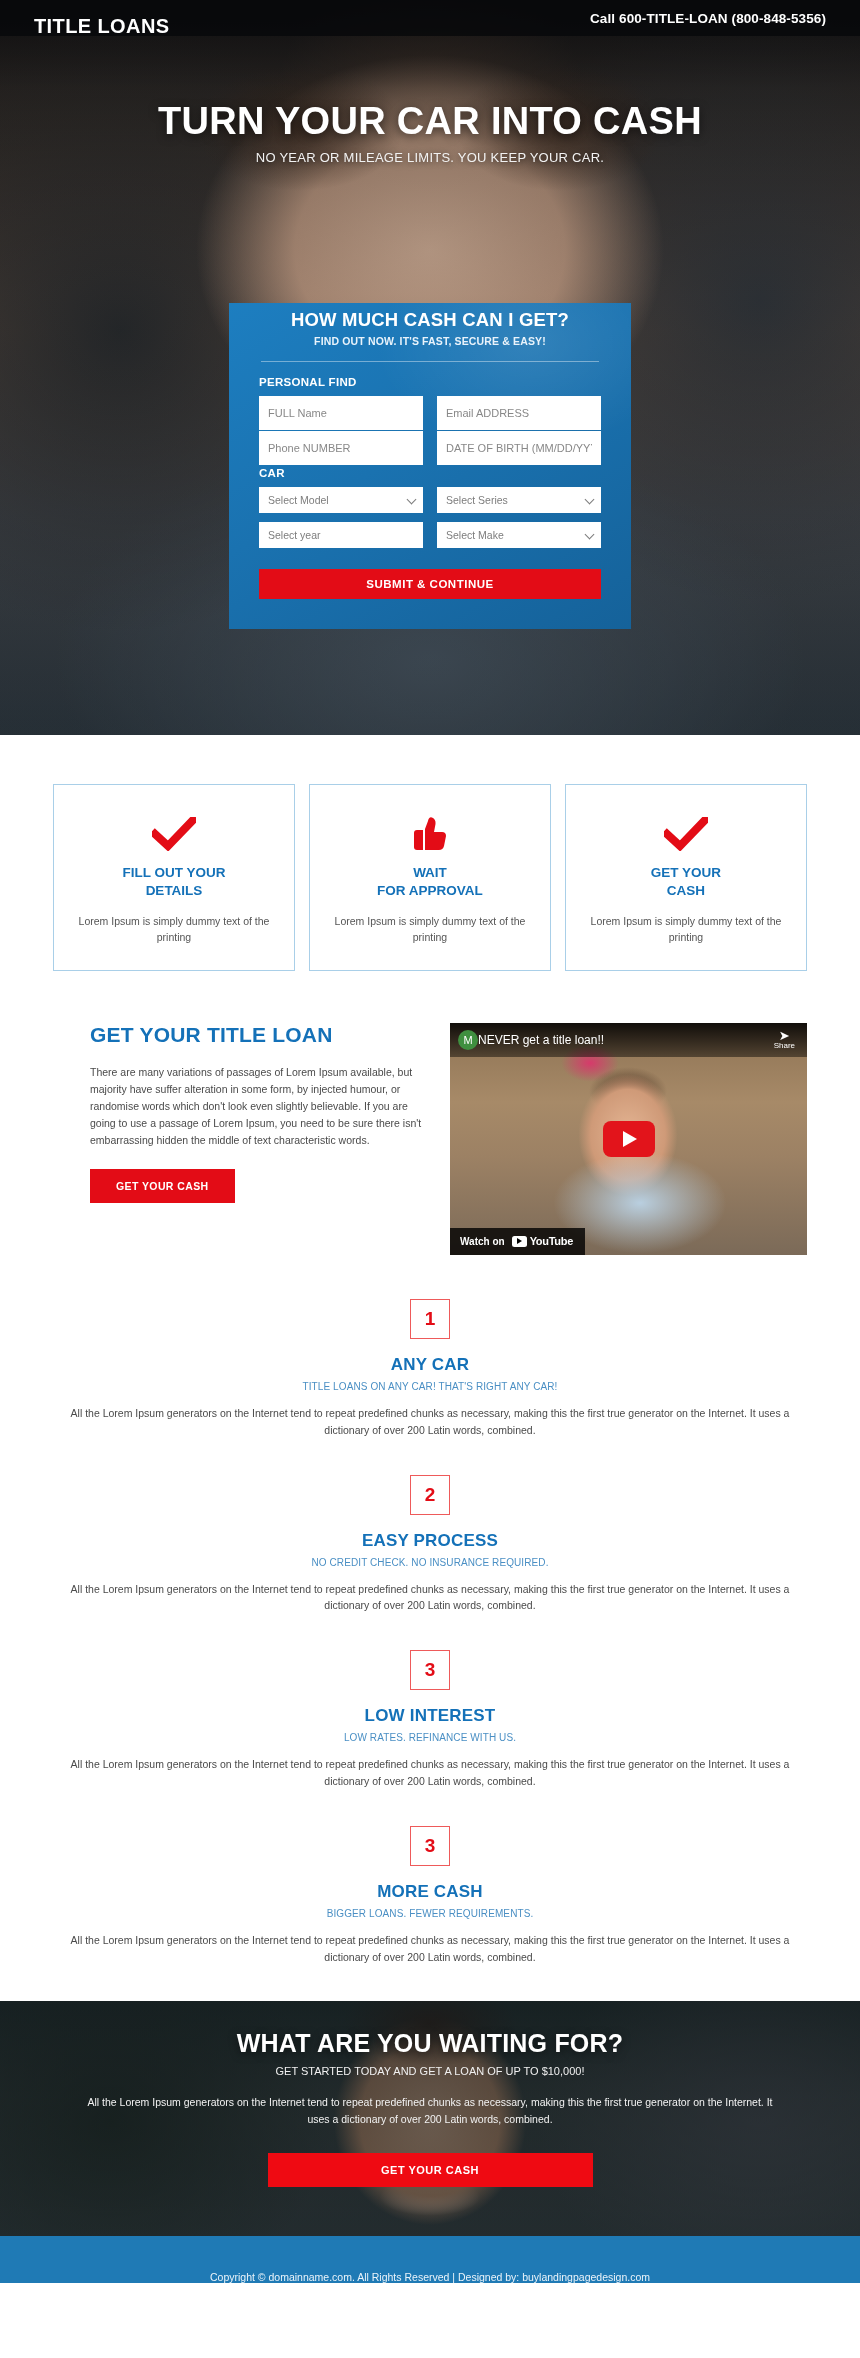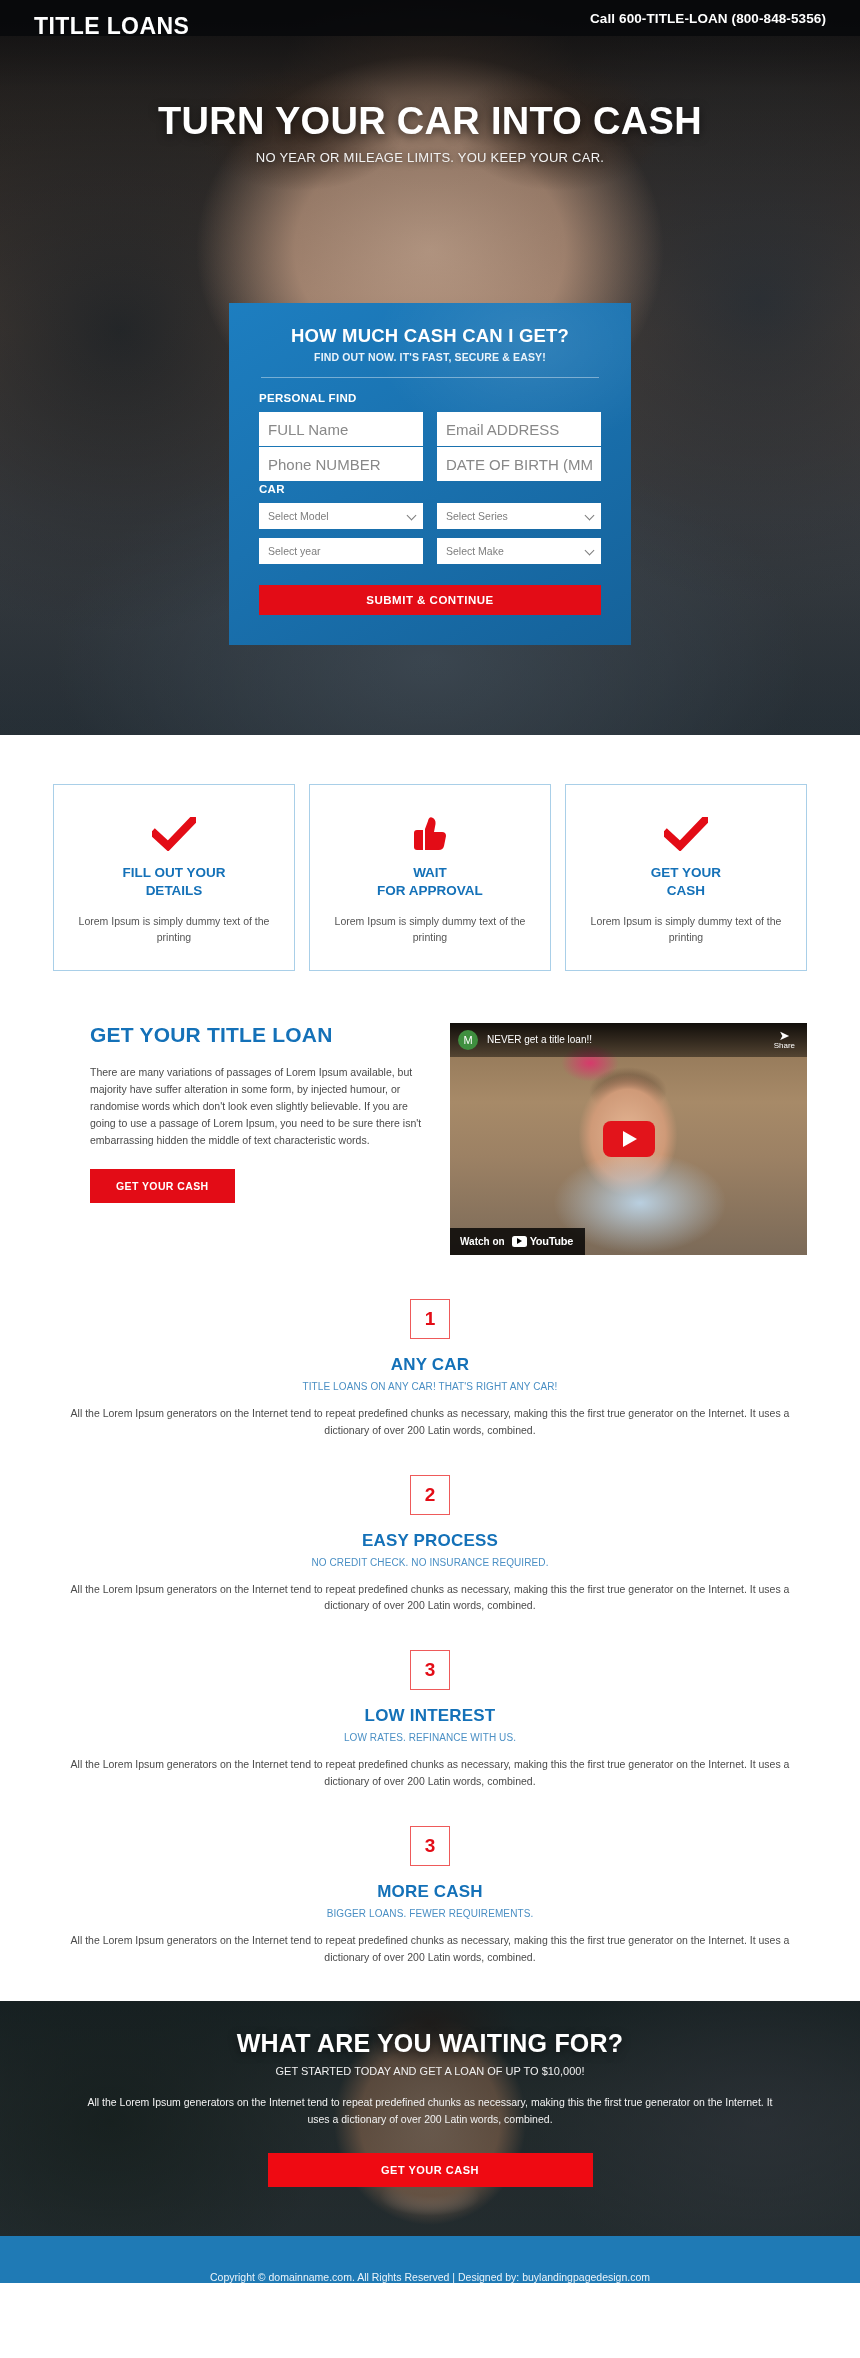--- a/index.html
+++ b/index.html
@@ -50,7 +50,7 @@
   }
   .brand {
     color: #fff;
-    font-size: 23px;
+    font-size: 20px;
     font-weight: bold;
     letter-spacing: .4px;
     margin-top: 16px;

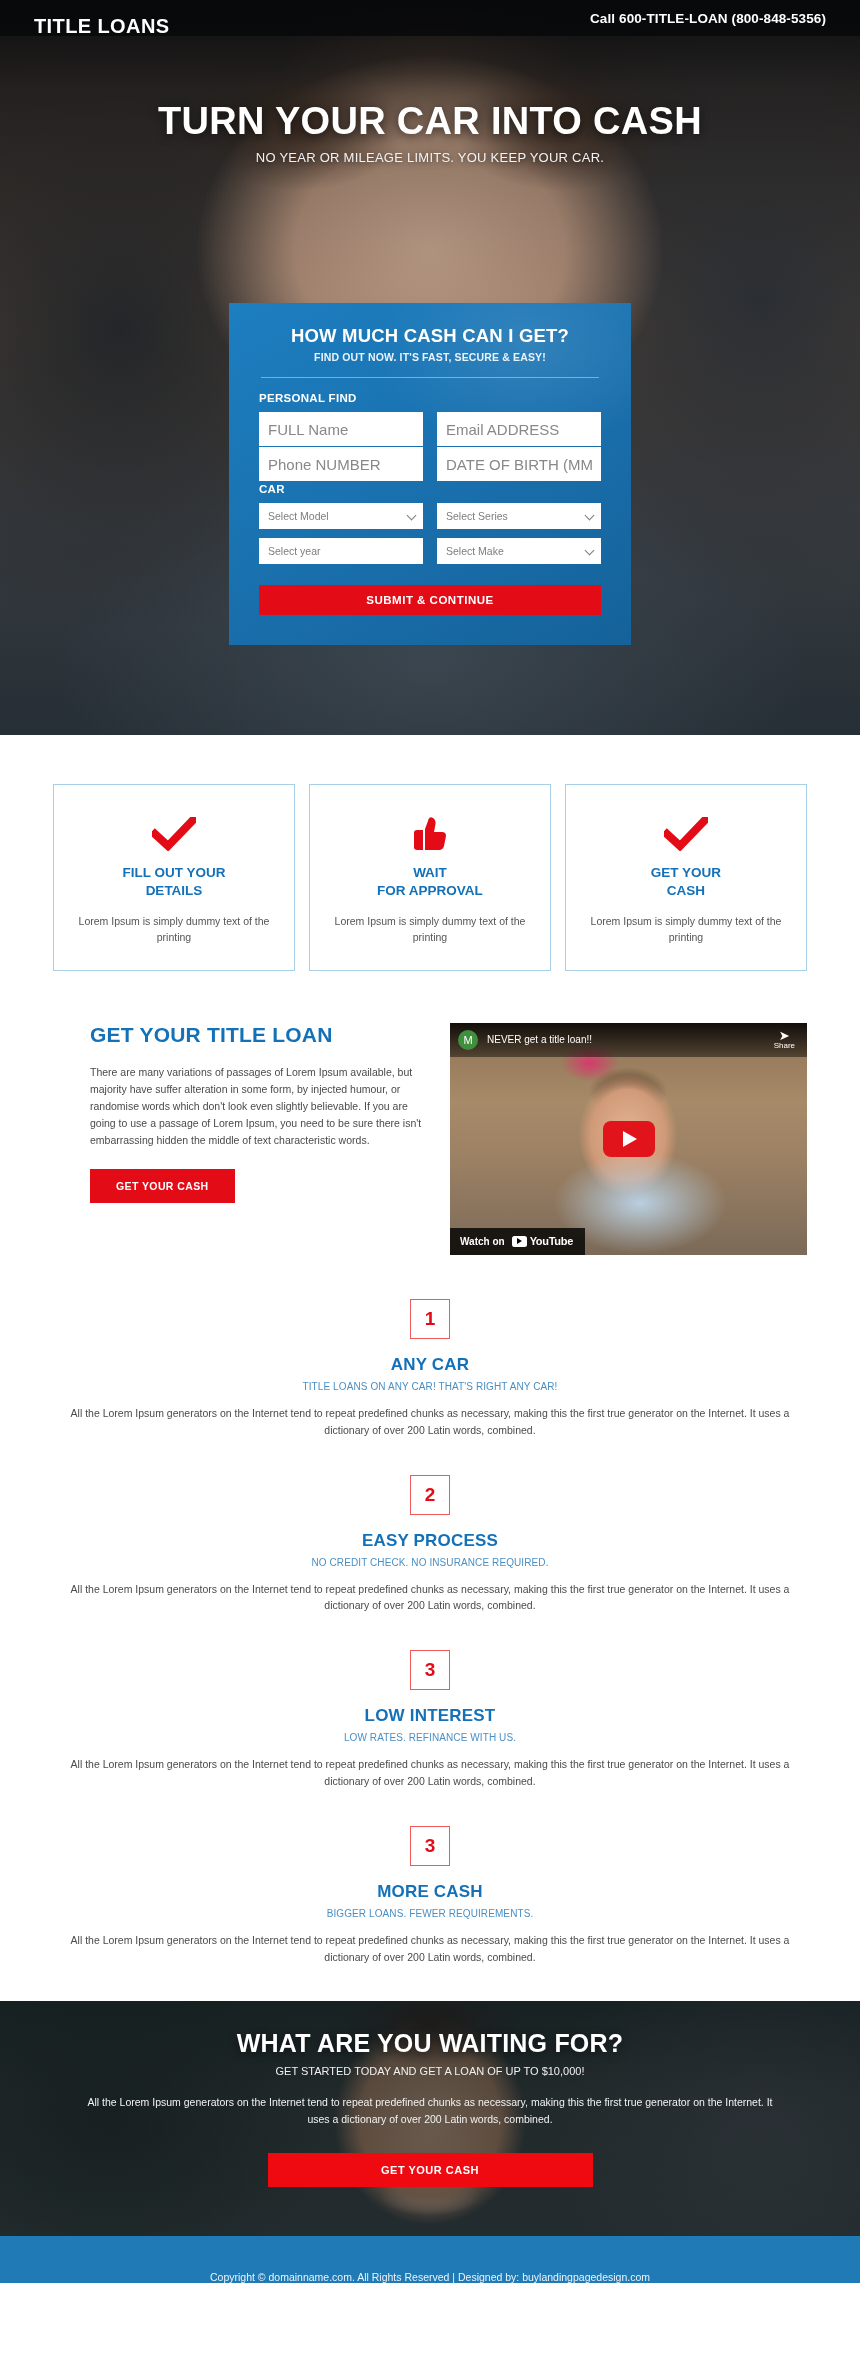--- a/index.html
+++ b/index.html
@@ -85,7 +85,7 @@
     left: 229px;
     top: 303px;
     width: 402px;
-    padding: 22px 30px 30px;
+    padding: 6px 30px 30px;
     background: linear-gradient(150deg, #1d7ec0 0%, #1a72b0 45%, #15629a 100%);
   }
   .form-card::before {

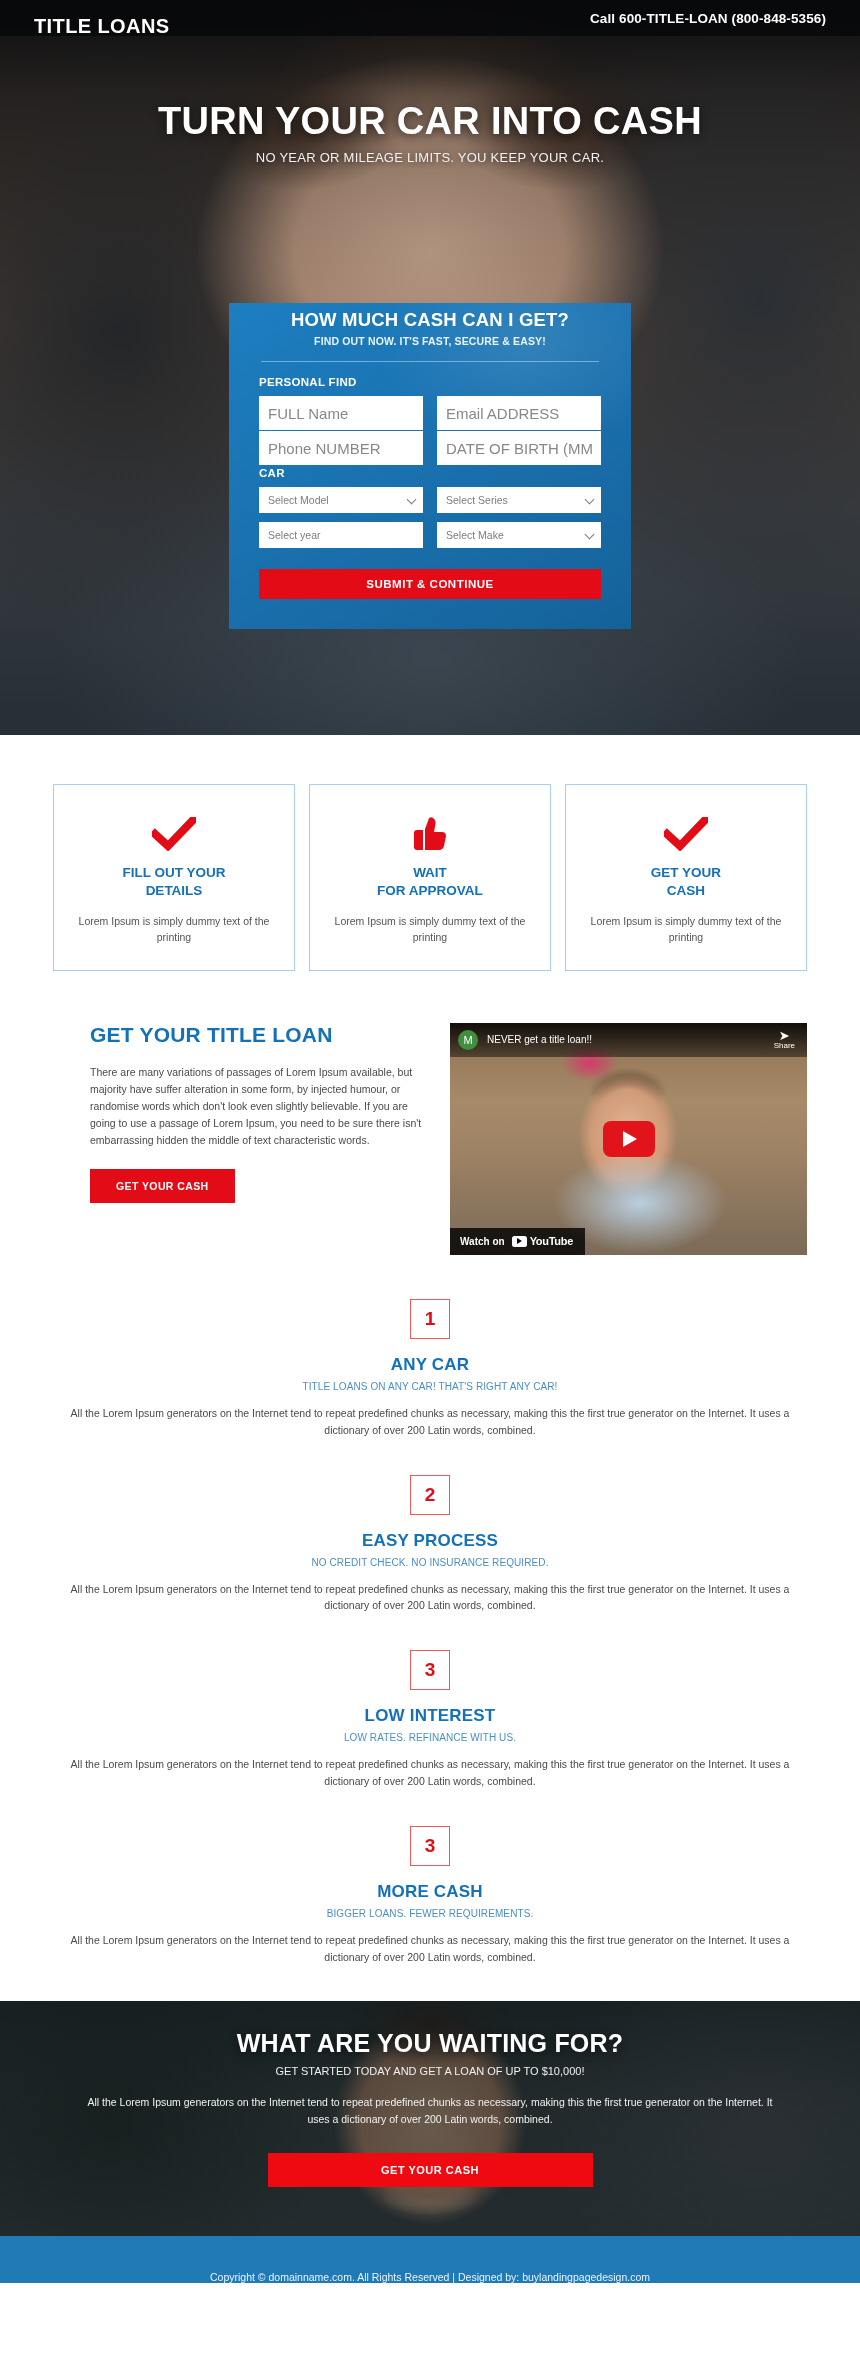--- a/index.html
+++ b/index.html
@@ -144,7 +144,7 @@
     background: #fff;
     padding: 0 9px;
     font-family: "Liberation Sans", sans-serif;
-    font-size: 15px;
+    font-size: 11px;
     color: #333;
     outline: none;
   }

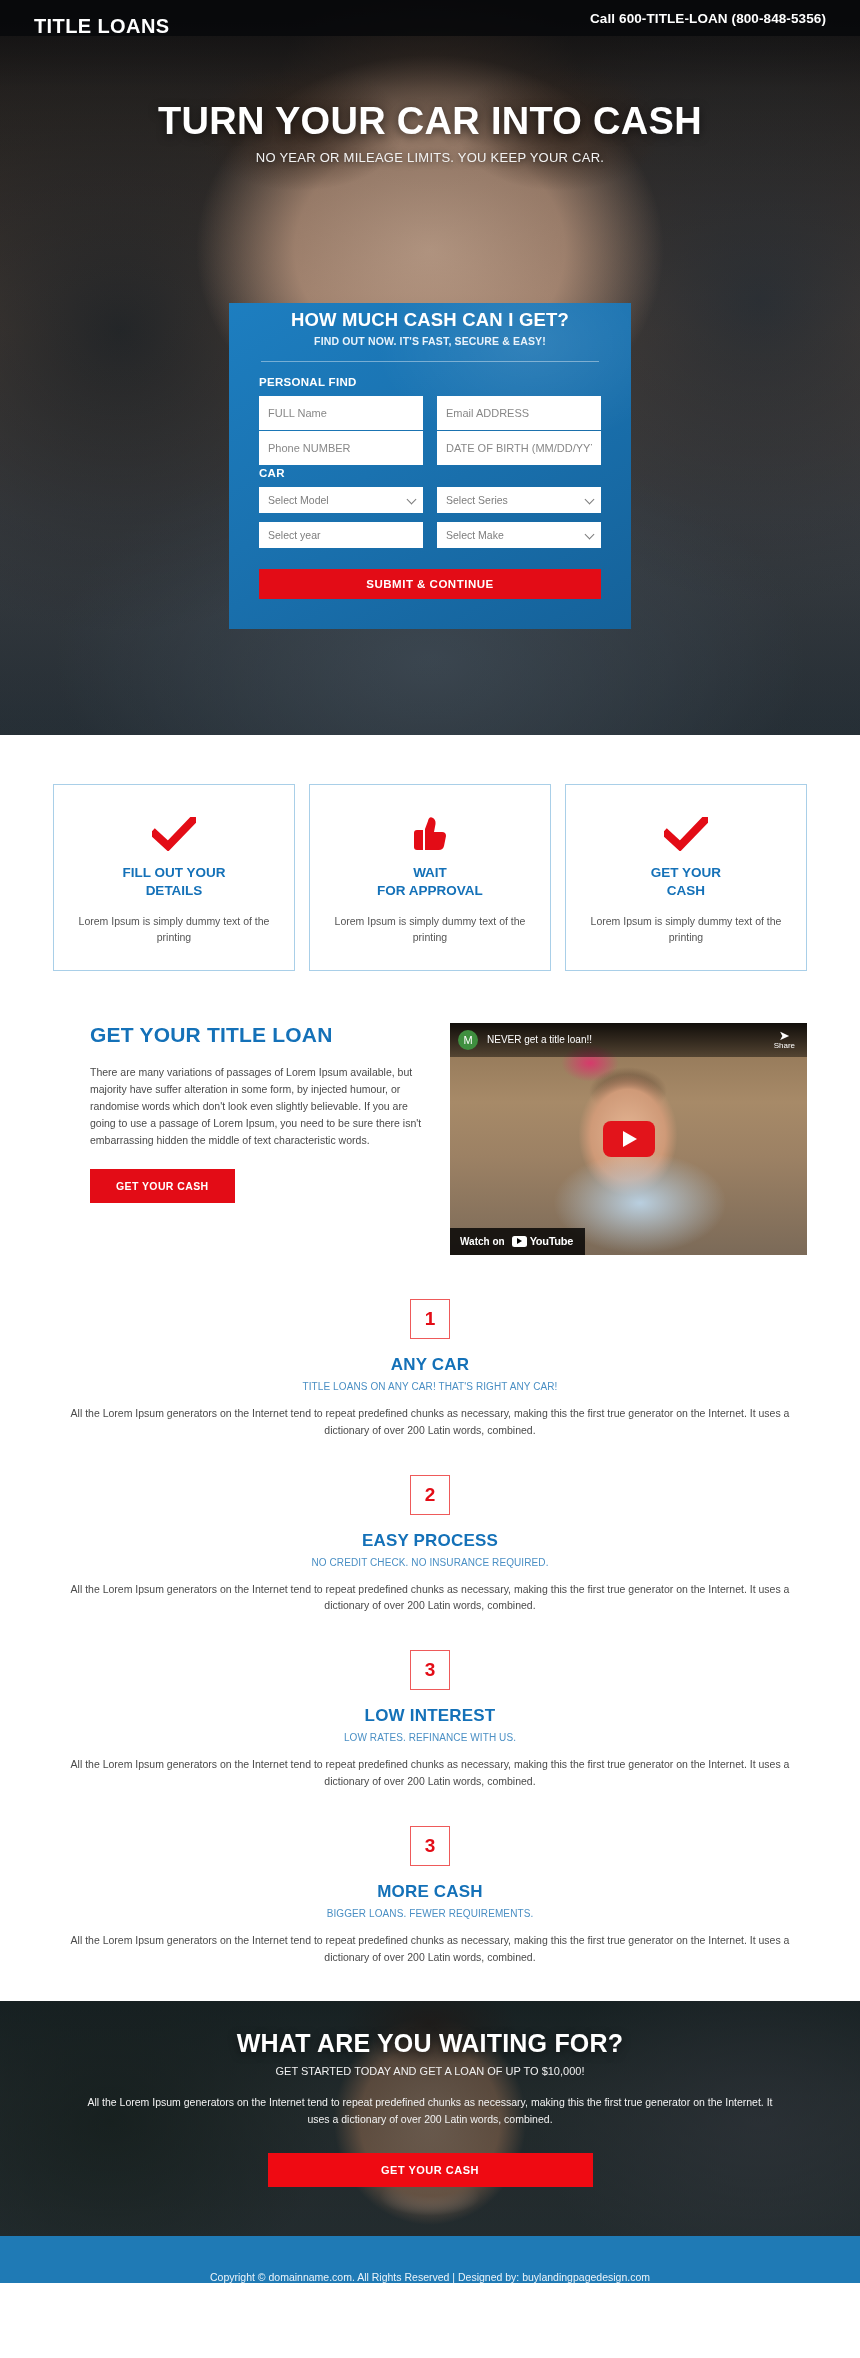--- a/index.html
+++ b/index.html
@@ -286,8 +286,7 @@
   }
   .yt-title {
     color: #fff;
-    font-size: 10px;
-    margin-left: 9px;
+    font-size: 12px;
     flex: 1;
   }
   .yt-share {

